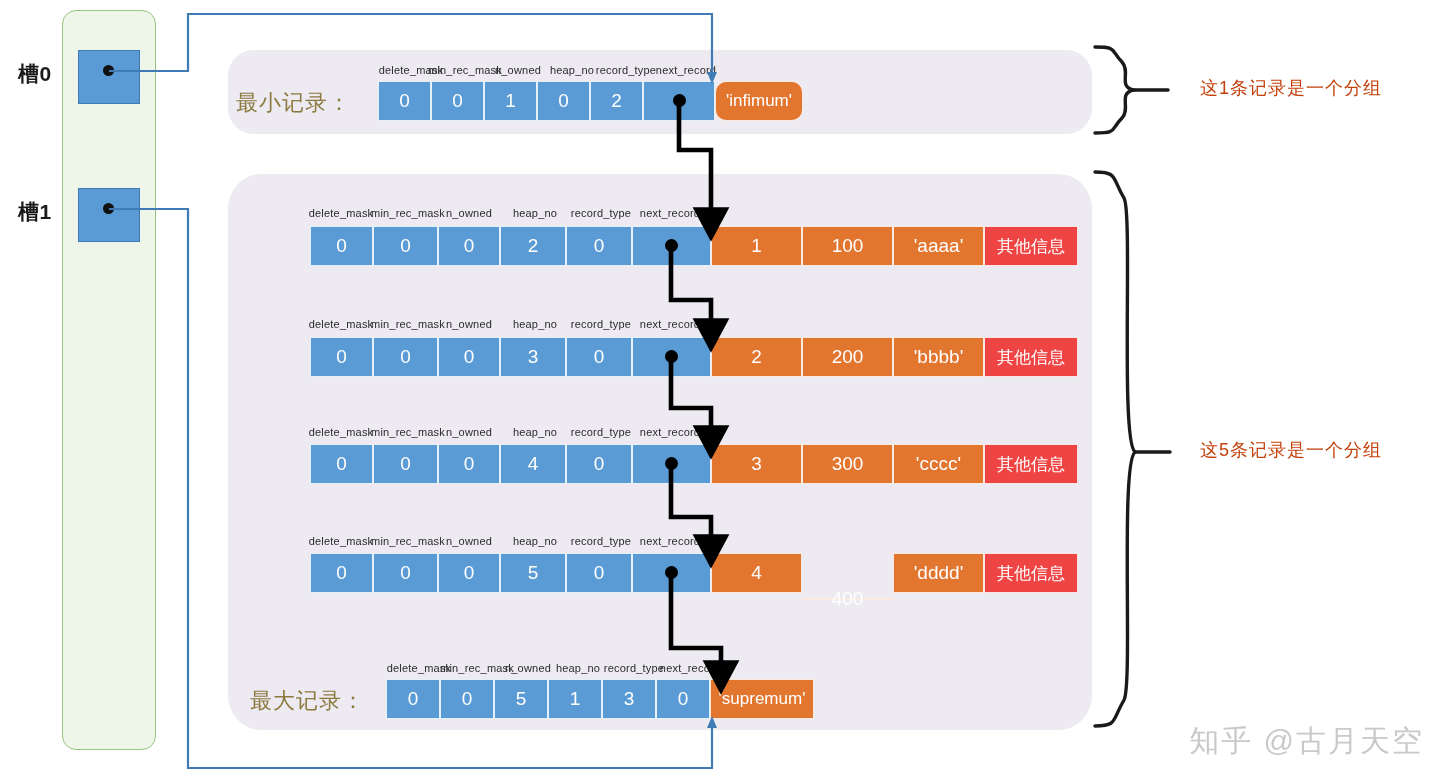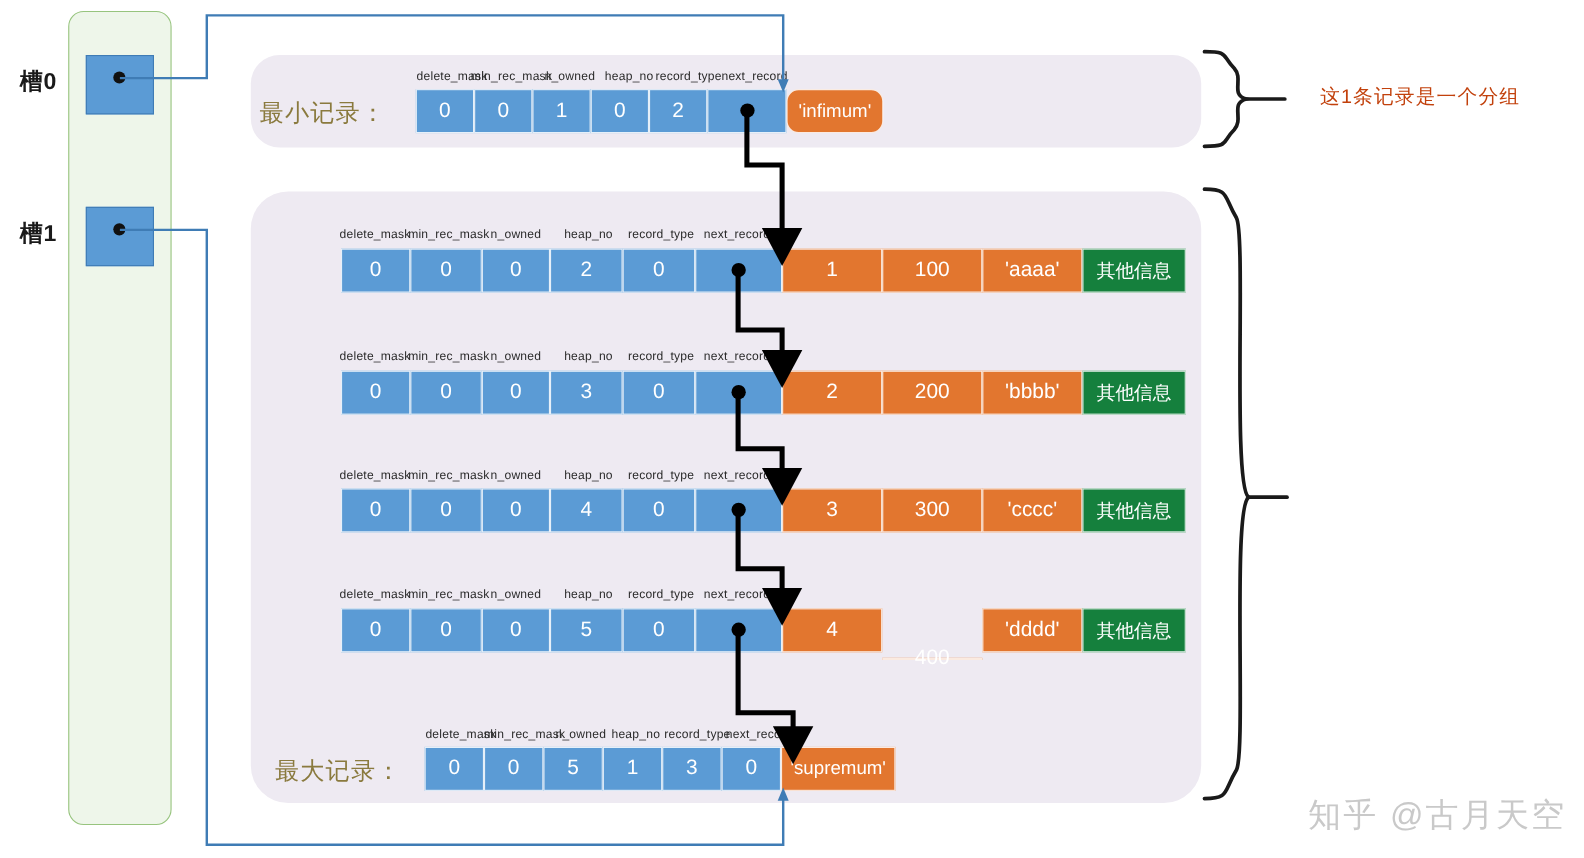--- a/index.html
+++ b/index.html
@@ -79,7 +79,7 @@
   }
   .cell.blue  { background: #5b9bd5; }
   .cell.orange{ background: #e2762f; }
-  .cell.grey  { background: #15803d; }
+  .cell.grey  { background: #ef4444; }
   .cell.cjk   { font-size: 17px; }
 
   

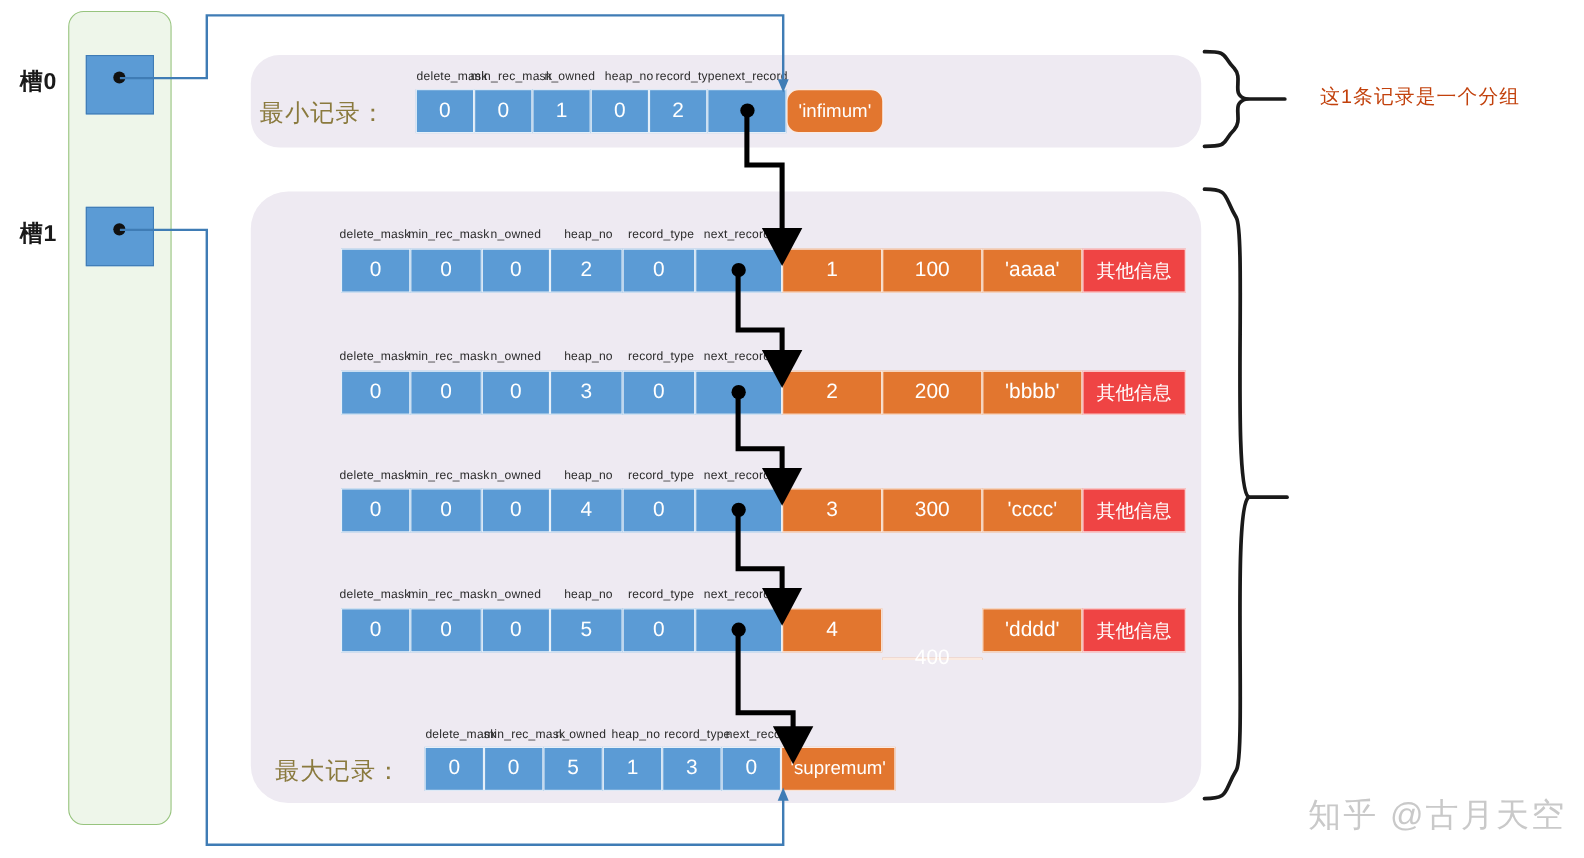--- a/index.html
+++ b/index.html
@@ -322,6 +322,7 @@
   </svg>
 
   <div class="anno-text" style="left:1200px; top:76px;">这1条记录是一个分组</div>
+  <div class="anno-text" style="left:1200px; top:438px;">这5条记录是一个分组</div>
 
   <div class="watermark">知乎 @古月天空</div>
 

